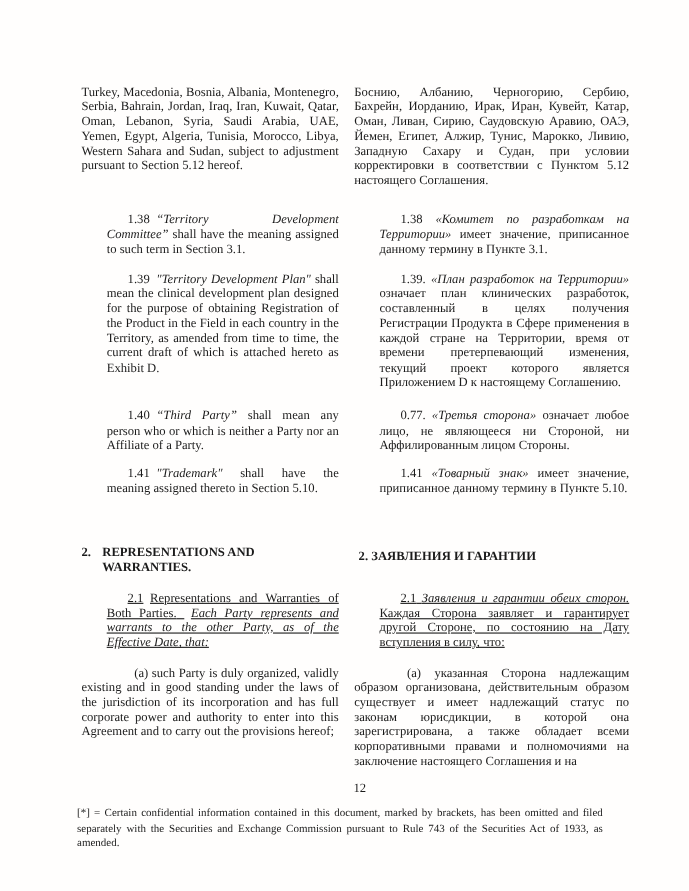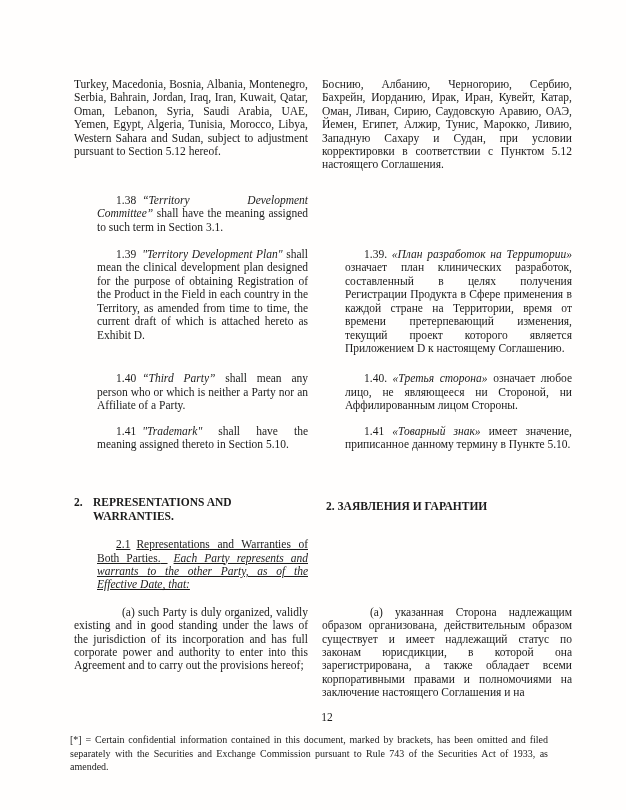--- a/index.html
+++ b/index.html
@@ -81,6 +81,7 @@
 
     <div class="row row-138">
       <p class="indent"><span class="tnum">1.38</span><span class="it">“Territory Development Committee”</span><span> shall have the meaning assigned to such term in Section 3.1.</span></p>
+      <p class="indent"><span>1.38</span><span> </span><span class="it">«Комитет по разработкам на Территории»</span><span> имеет значение, приписанное данному термину в Пункте 3.1.</span></p>
     </div>
 
     <div class="row row-139">

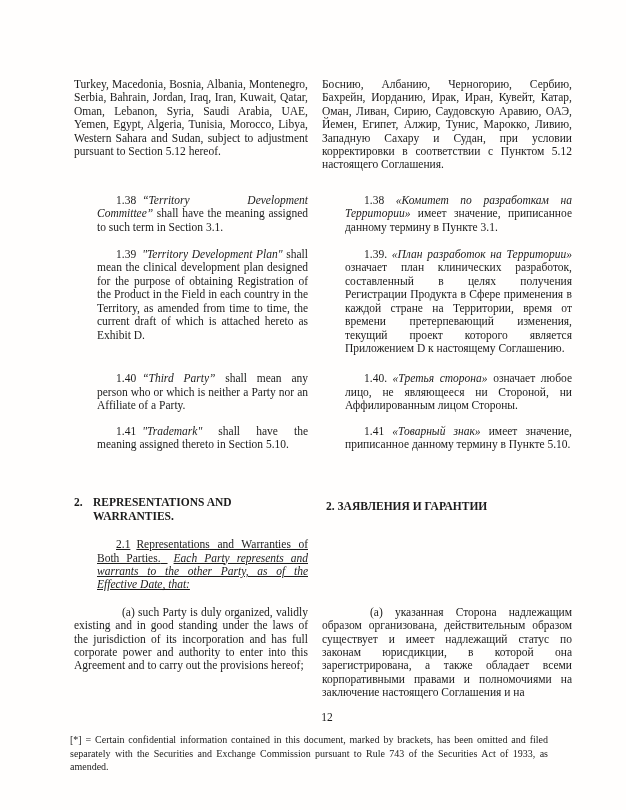--- a/index.html
+++ b/index.html
@@ -91,7 +91,7 @@
 
     <div class="row row-140">
       <p class="indent"><span class="tnum">1.40</span><span class="it">“Third Party”</span><span> shall mean any person who or which is neither a Party nor an Affiliate of a Party.</span></p>
-      <p class="indent"><span>1.40.</span><span> </span><span class="it">«Третья сторона»</span><span> означает любое лицо, не являющееся ни Стороной, ни Аффилированным лицом Стороны.</span></p>
+      <p class="indent"><span>0.77.</span><span> </span><span class="it">«Третья сторона»</span><span> означает любое лицо, не являющееся ни Стороной, ни Аффилированным лицом Стороны.</span></p>
     </div>
 
     <div class="row row-141">

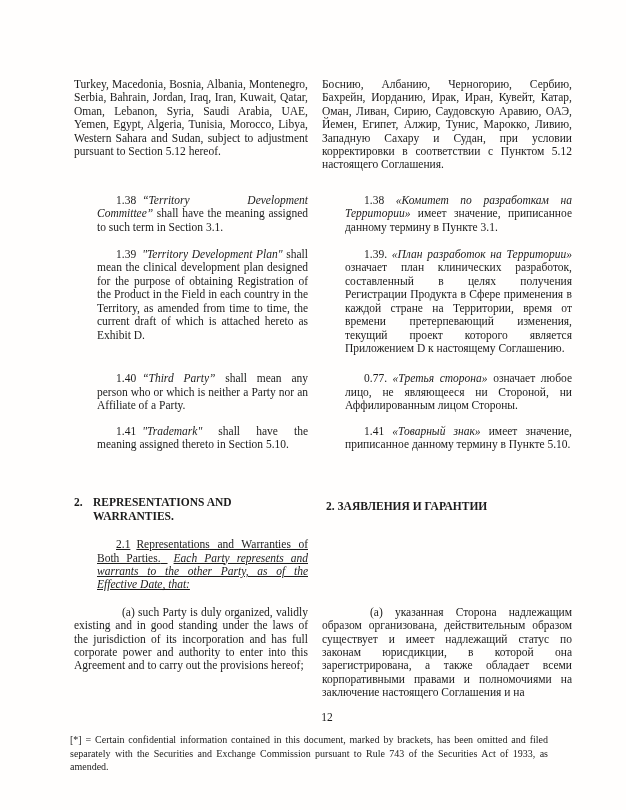--- a/index.html
+++ b/index.html
@@ -109,6 +109,7 @@
 
     <div class="row row-21">
       <p class="indent"><span class="tnum">2.1</span><span>Representations and Warranties of Both Parties.</span><span class="tnum"> </span><span class="it">Each Party represents and warrants to the other Party, as of the Effective Date, that:</span></p>
+      <p class="indent"><span>2.1</span><span> </span><span class="it">Заявления и гарантии обеих сторон.</span><span> Каждая Сторона заявляет и гарантирует другой Стороне, по состоянию на Дату вступления в силу, что:</span></p>
     </div>
 
     <div class="row row-a">

